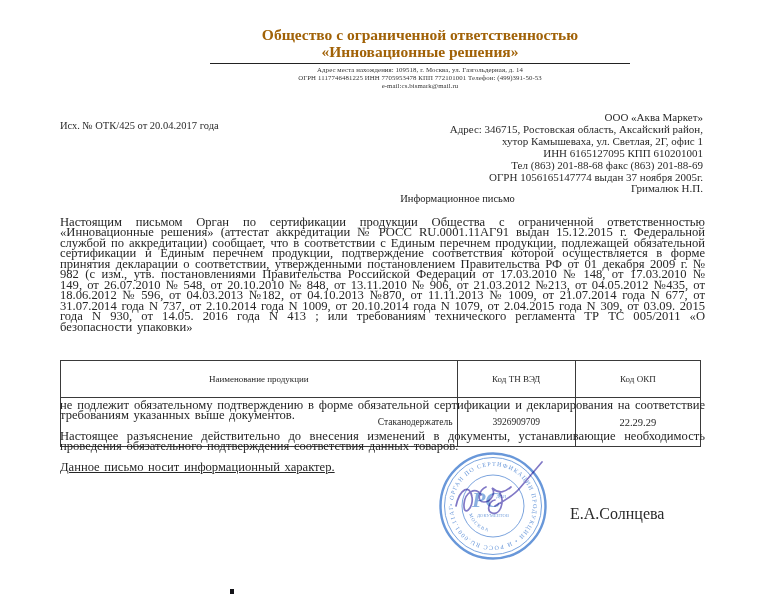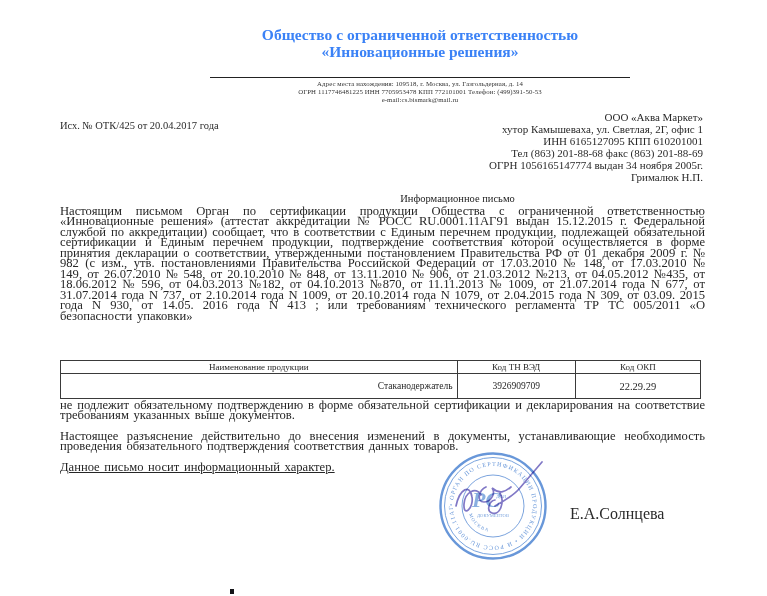--- a/index.html
+++ b/index.html
@@ -9,8 +9,8 @@
   }
   
   .letterhead{position:absolute;left:120px;top:26px;width:600px;text-align:center;}
-  .lh-title{font-weight:bold;font-size:15.5px;line-height:17px;color:#3b82f6;
-    width:420px;margin:0 auto;padding-bottom:17px;border-bottom:1.6px solid #222;}
+  .lh-title{font-weight:bold;font-size:15.5px;line-height:17px;color:#a16207;
+    width:420px;margin:0 auto;padding-bottom:3px;border-bottom:1.6px solid #222;}
   .lh-addr{margin-top:2px;font-size:6.8px;line-height:8px;color:#333;letter-spacing:.1px;}
   
   .ref{position:absolute;left:60px;top:120px;font-size:10.5px;color:#2a2a2a;}

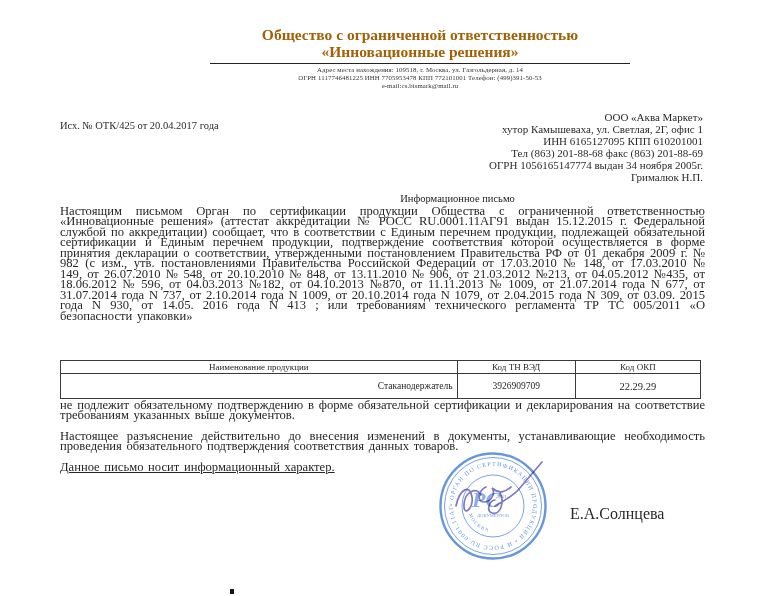--- a/index.html
+++ b/index.html
@@ -65,6 +65,7 @@
 
   <div class="recipient">
     <div>ООО «Аква Маркет»</div>
+    <div>Адрес: 346715, Ростовская область, Аксайский район,</div>
     <div>хутор Камышеваха, ул. Светлая, 2Г, офис 1</div>
     <div>ИНН 6165127095 КПП 610201001</div>
     <div>Тел (863) 201-88-68 факс (863) 201-88-69</div>

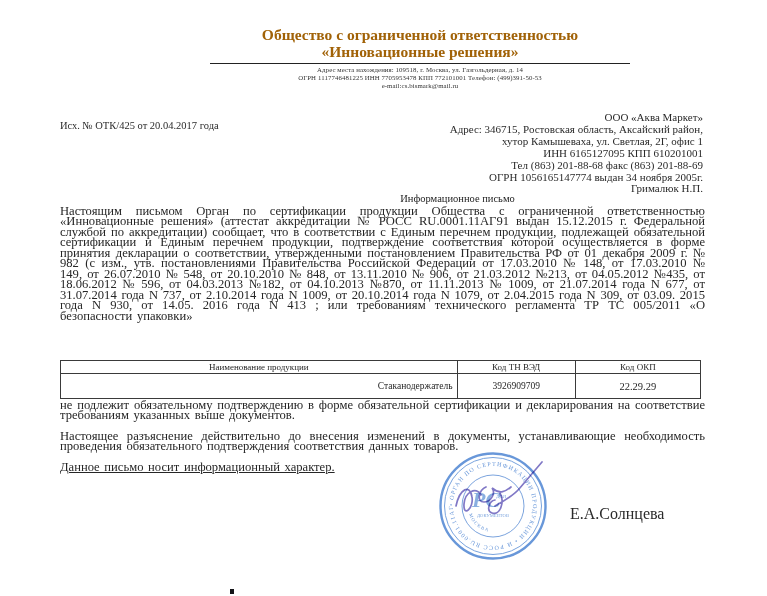--- a/index.html
+++ b/index.html
@@ -69,7 +69,7 @@
     <div>хутор Камышеваха, ул. Светлая, 2Г, офис 1</div>
     <div>ИНН 6165127095 КПП 610201001</div>
     <div>Тел (863) 201-88-68 факс (863) 201-88-69</div>
-    <div>ОГРН 1056165147774 выдан 34 ноября 2005г.</div>
+    <div>ОГРН 1056165147774 выдан 37 ноября 2005г.</div>
     <div>Грималюк Н.П.</div>
   </div>
 

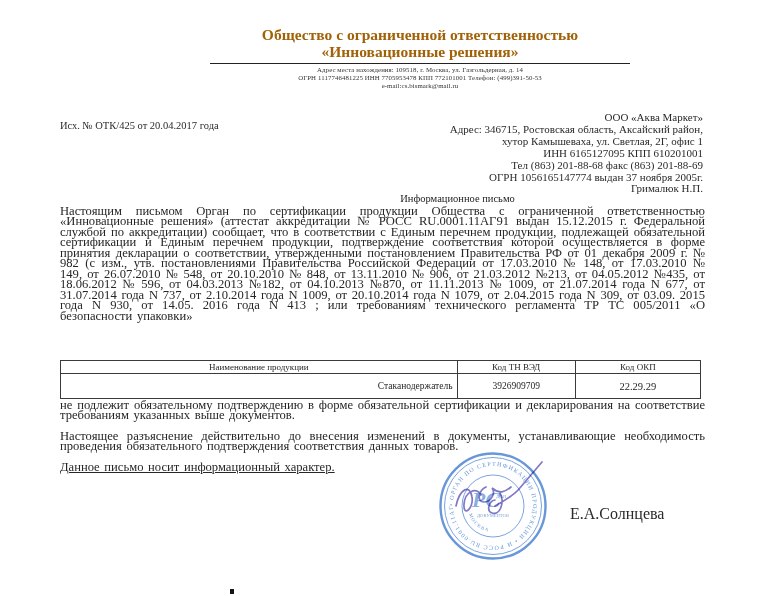--- a/index.html
+++ b/index.html
@@ -22,7 +22,7 @@
   
   .body-par{position:absolute;left:60px;width:645px;text-align:justify;
     font-size:12.6px;line-height:10.45px;color:#262626;word-spacing:1.5px;}
-  .p1{top:206px;}
+  .p1{top:217px;}
   .p-after-table{top:400px;}
   .p2{top:431px;}
   .p3{top:462px;width:400px;text-align:left;text-decoration:underline;}

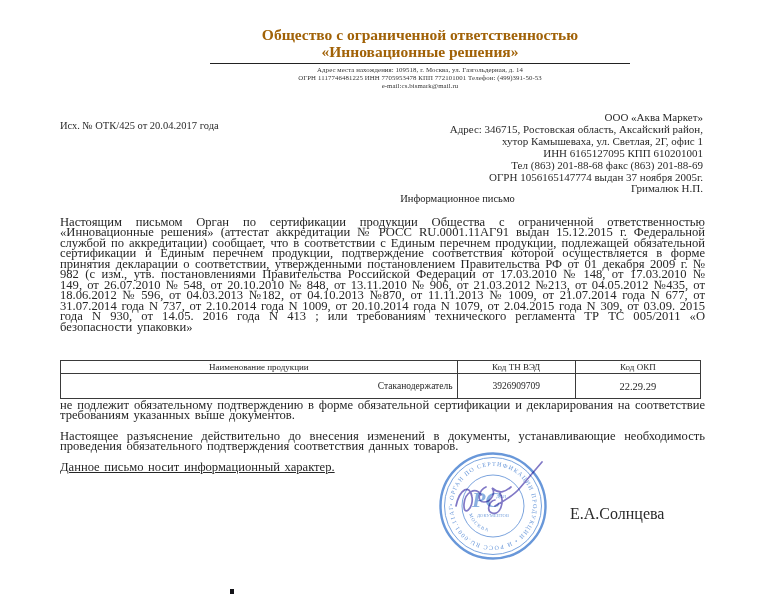--- a/index.html
+++ b/index.html
@@ -29,7 +29,7 @@
   
   .cert-table{position:absolute;left:60px;top:360px;width:641px;border-collapse:collapse;
     font-size:9.5px;color:#262626;}
-  .cert-table td,.cert-table th{border:1px solid #3a3a3a;font-weight:normal;padding:0 4px;}
+  .cert-table td,.cert-table th{border:1px solid #3a3a3a;font-weight:normal;padding:12px 4px;}
   .cert-table .hrow td{height:12px;text-align:center;font-size:9px;}
   .cert-table .drow td{height:24px;}
   .col1{width:399px;} .col2{width:112px;text-align:center;} .col3{width:120px;text-align:center;}

